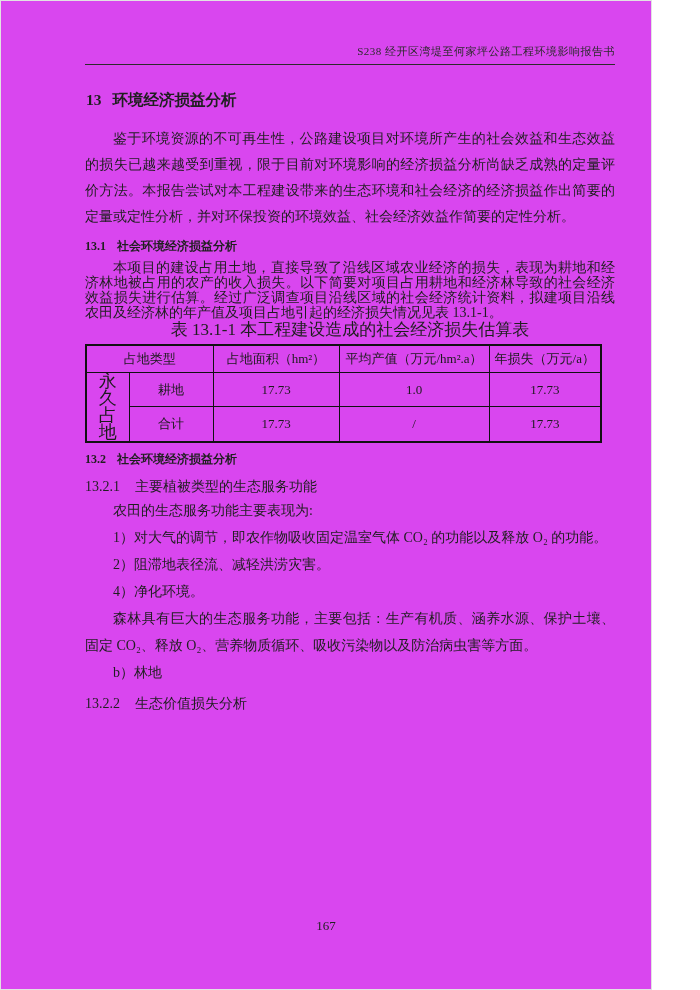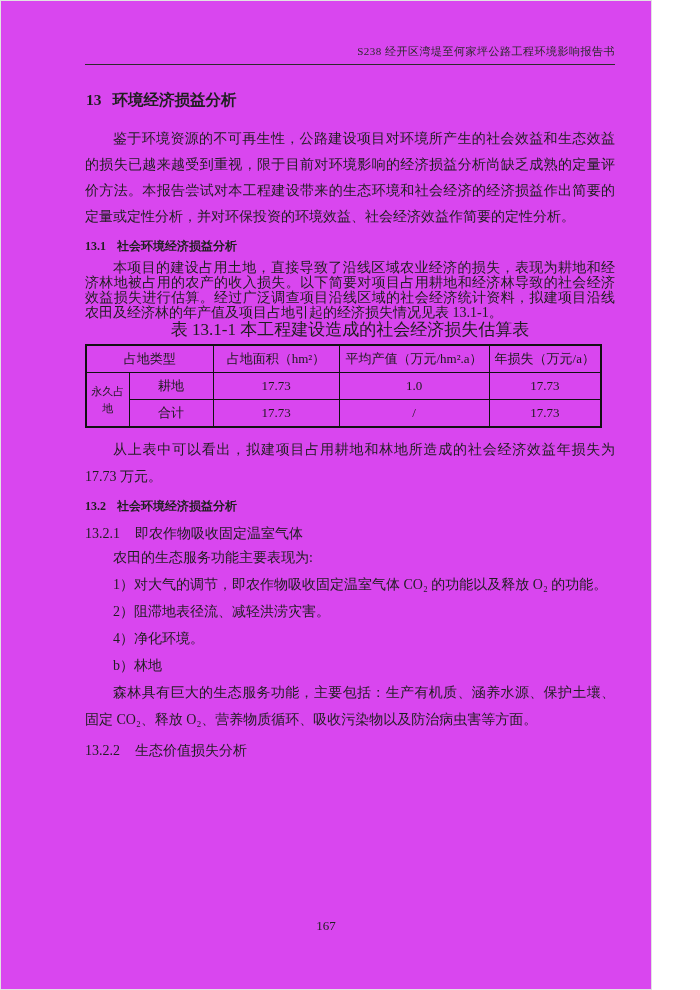--- a/index.html
+++ b/index.html
@@ -88,7 +88,7 @@
   table.loss-table{border:2px solid #111;}
   td.group-cell{
     line-height:17px;
-    font-size:11px;
+    font-size:18px;
     padding:0 7px;
   }
   .page-number{

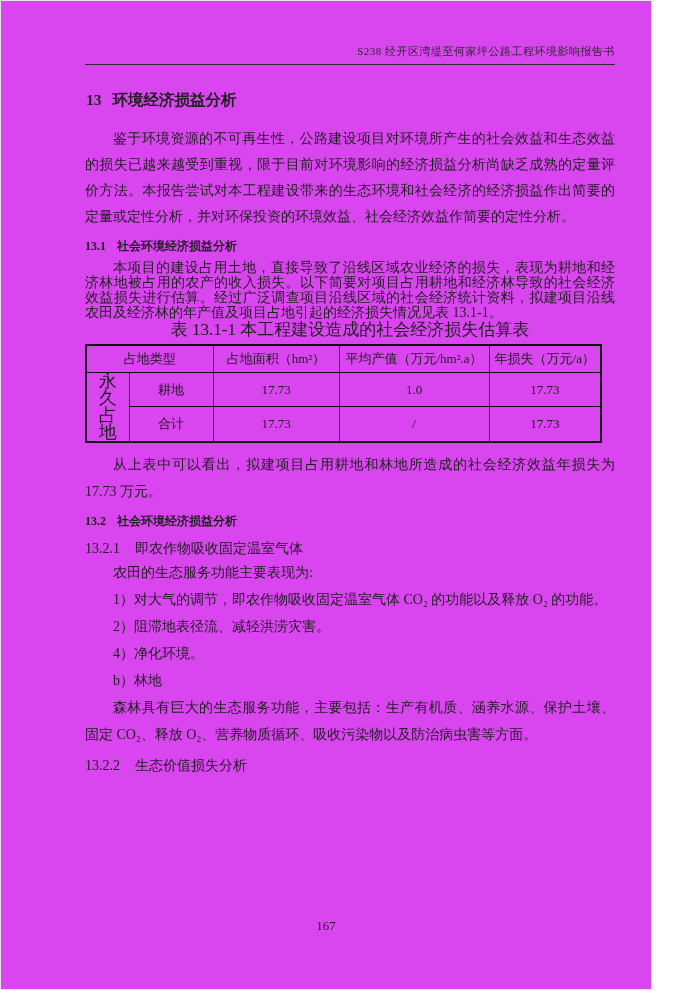--- a/index.html
+++ b/index.html
@@ -157,7 +157,6 @@
       </tbody>
     </table>
 
-    <p class="line mt8">从上表中可以看出，拟建项目占用耕地和林地所造成的社会经济效益年损失为 17.73 万元。</p>
 
     <h2 class="sec mt2">
       <span>13.2</span>

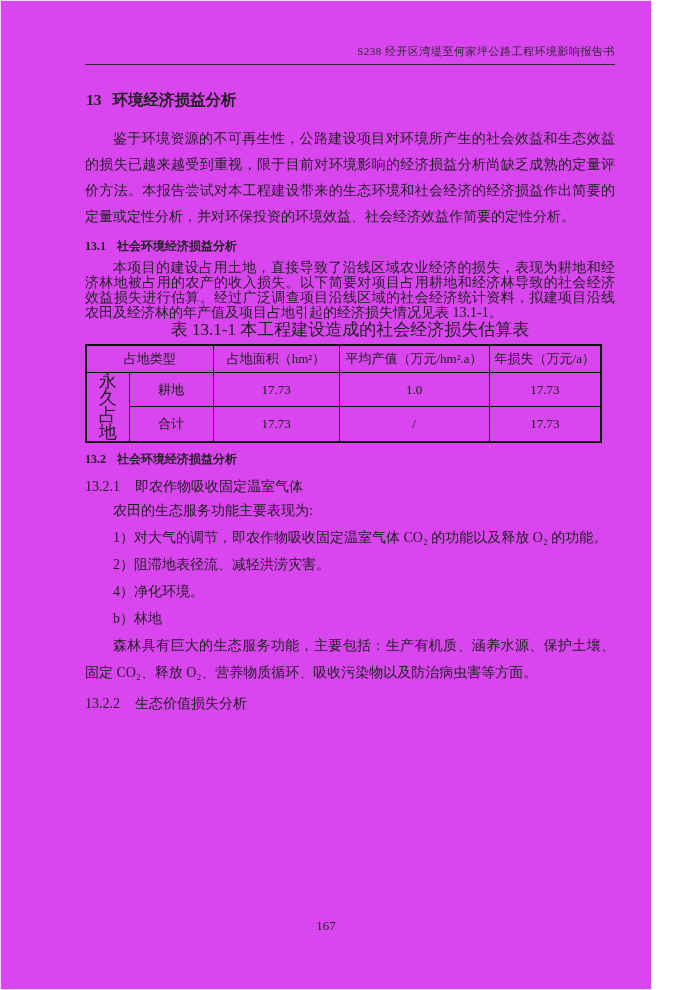--- a/index.html
+++ b/index.html
@@ -165,7 +165,7 @@
 
     <h3 class="subsec mt8">
       <span>13.2.1</span>
-      <span>即农作物吸收固定温室气体</span>
+      <span>主要植被类型的生态服务功能</span>
     </h3>
 
     <p class="line">农田的生态服务功能主要表现为:</p>

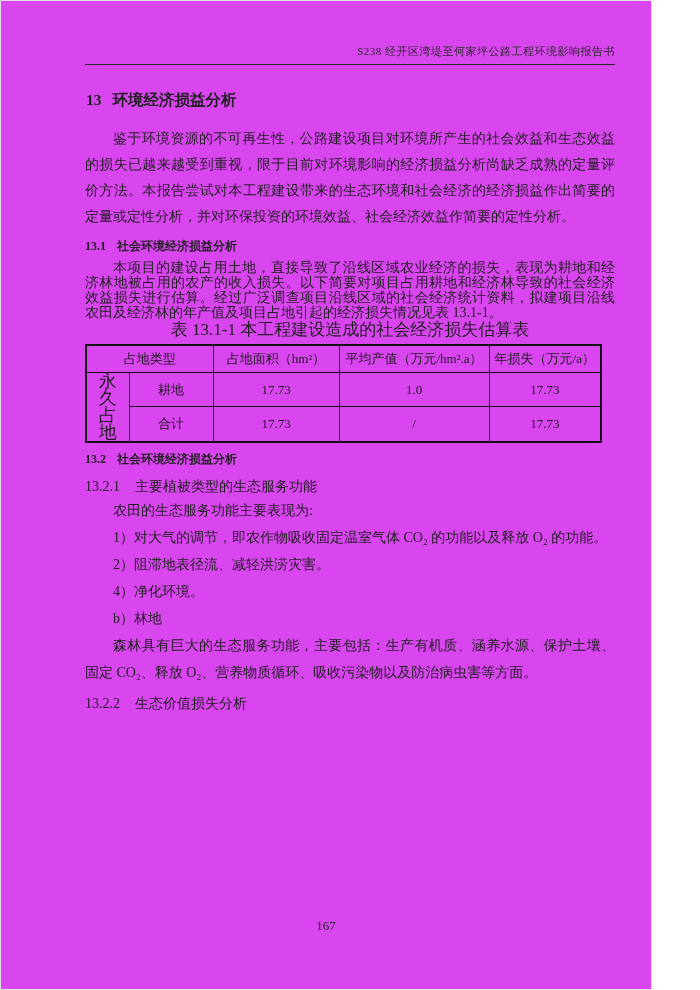--- a/index.html
+++ b/index.html
@@ -172,8 +172,8 @@
     <p class="line">1）对大气的调节，即农作物吸收固定温室气体 CO₂ 的功能以及释放 O₂ 的功能。</p>
     <p class="line">2）阻滞地表径流、减轻洪涝灾害。</p>
     <p class="line">4）净化环境。</p>
+    <p class="line">森林具有巨大的生态服务功能，主要包括：生产有机质、涵养水源、保护土壤、固定 CO₂、释放 O₂、营养物质循环、吸收污染物以及防治病虫害等方面。</p>
     <p class="line">b）林地</p>
-    <p class="line">森林具有巨大的生态服务功能，主要包括：生产有机质、涵养水源、保护土壤、固定 CO₂、释放 O₂、营养物质循环、吸收污染物以及防治病虫害等方面。</p>
 
     <h3 class="subsec mt4">
       <span>13.2.2</span>

